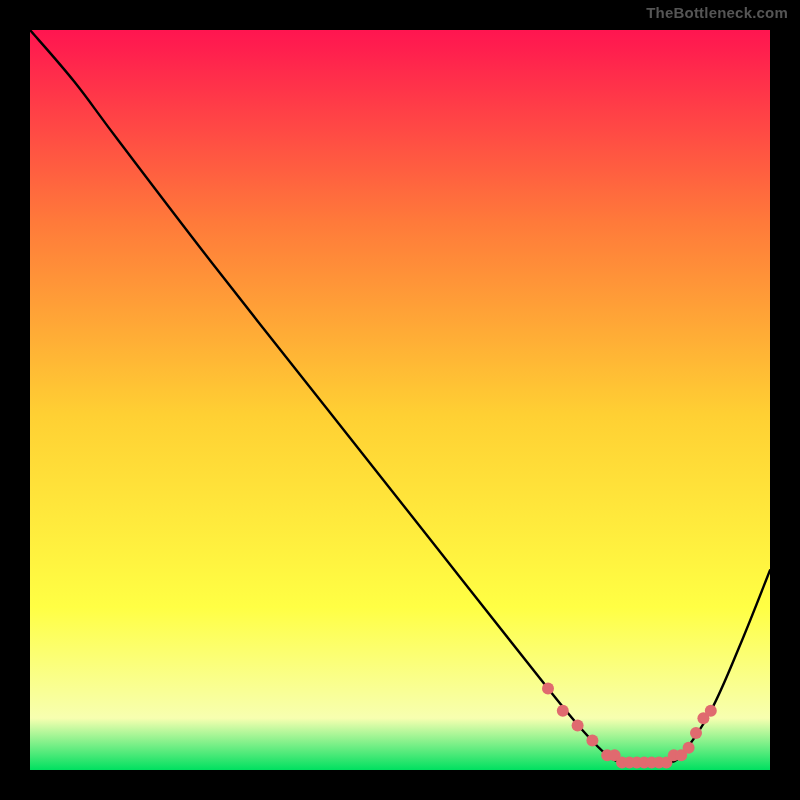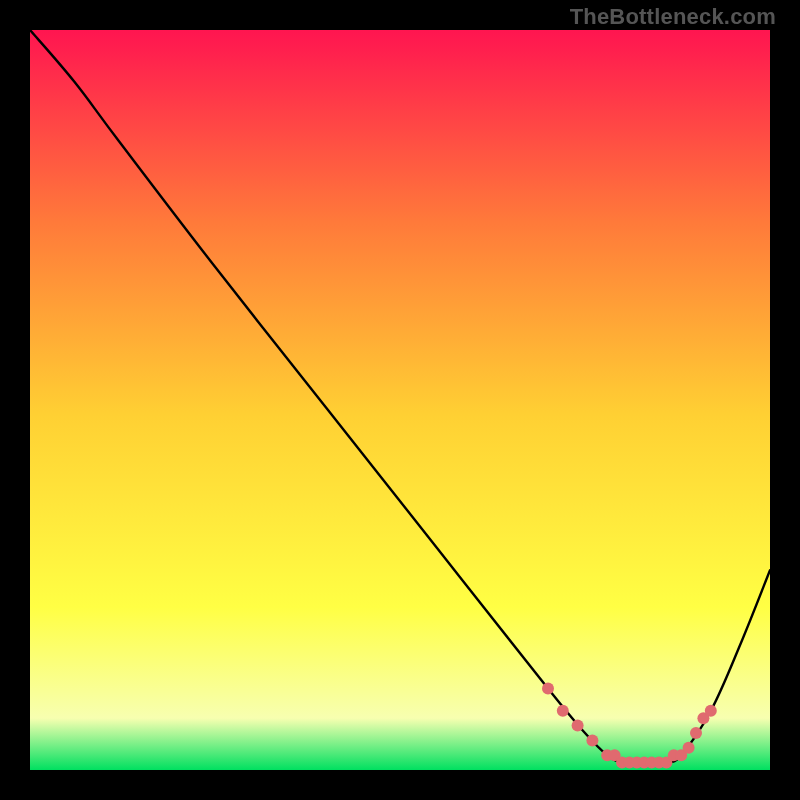--- a/index.html
+++ b/index.html
@@ -20,9 +20,9 @@
   .watermark {
     position: absolute;
     top: 4px;
-    right: 24px;
+    right: 12px;
     color: #555;
-    font-size: 22px;
+    font-size: 15px;
     font-weight: 600;
     letter-spacing: 0.2px;
     z-index: 5;

